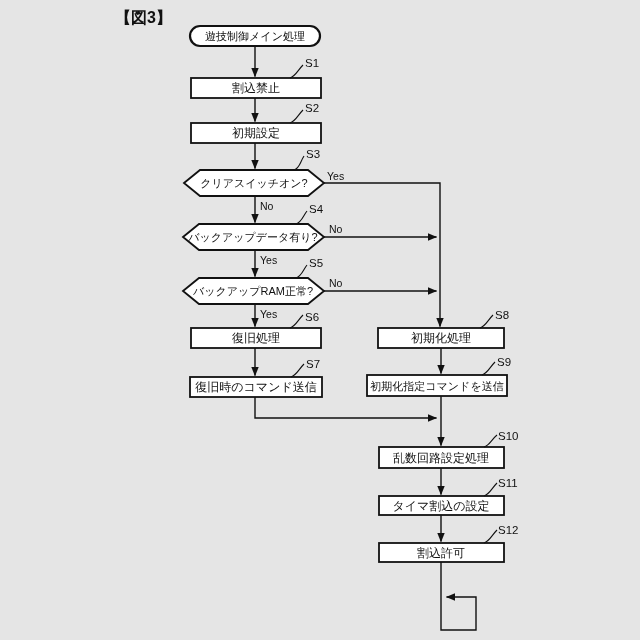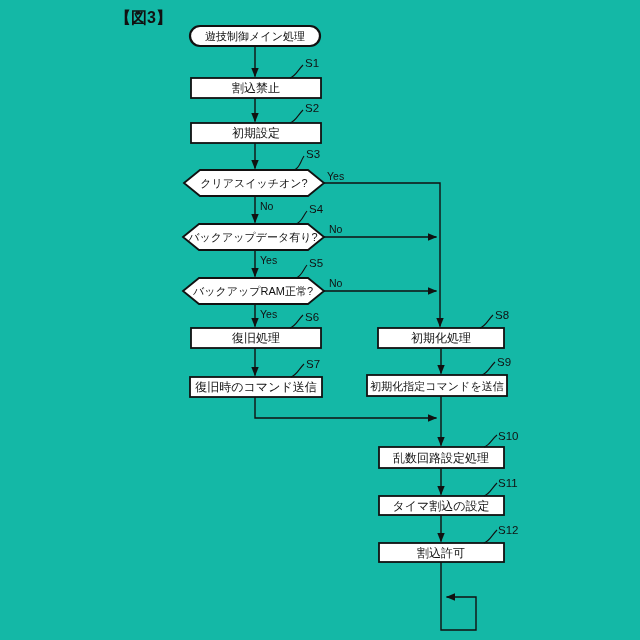--- a/index.html
+++ b/index.html
@@ -12,7 +12,7 @@
     position: relative;
     width: 640px;
     height: 640px;
-    background: #14b8a6;
+    background: #e5e5e5;
     overflow: hidden;
   }
   svg { display: block; }

